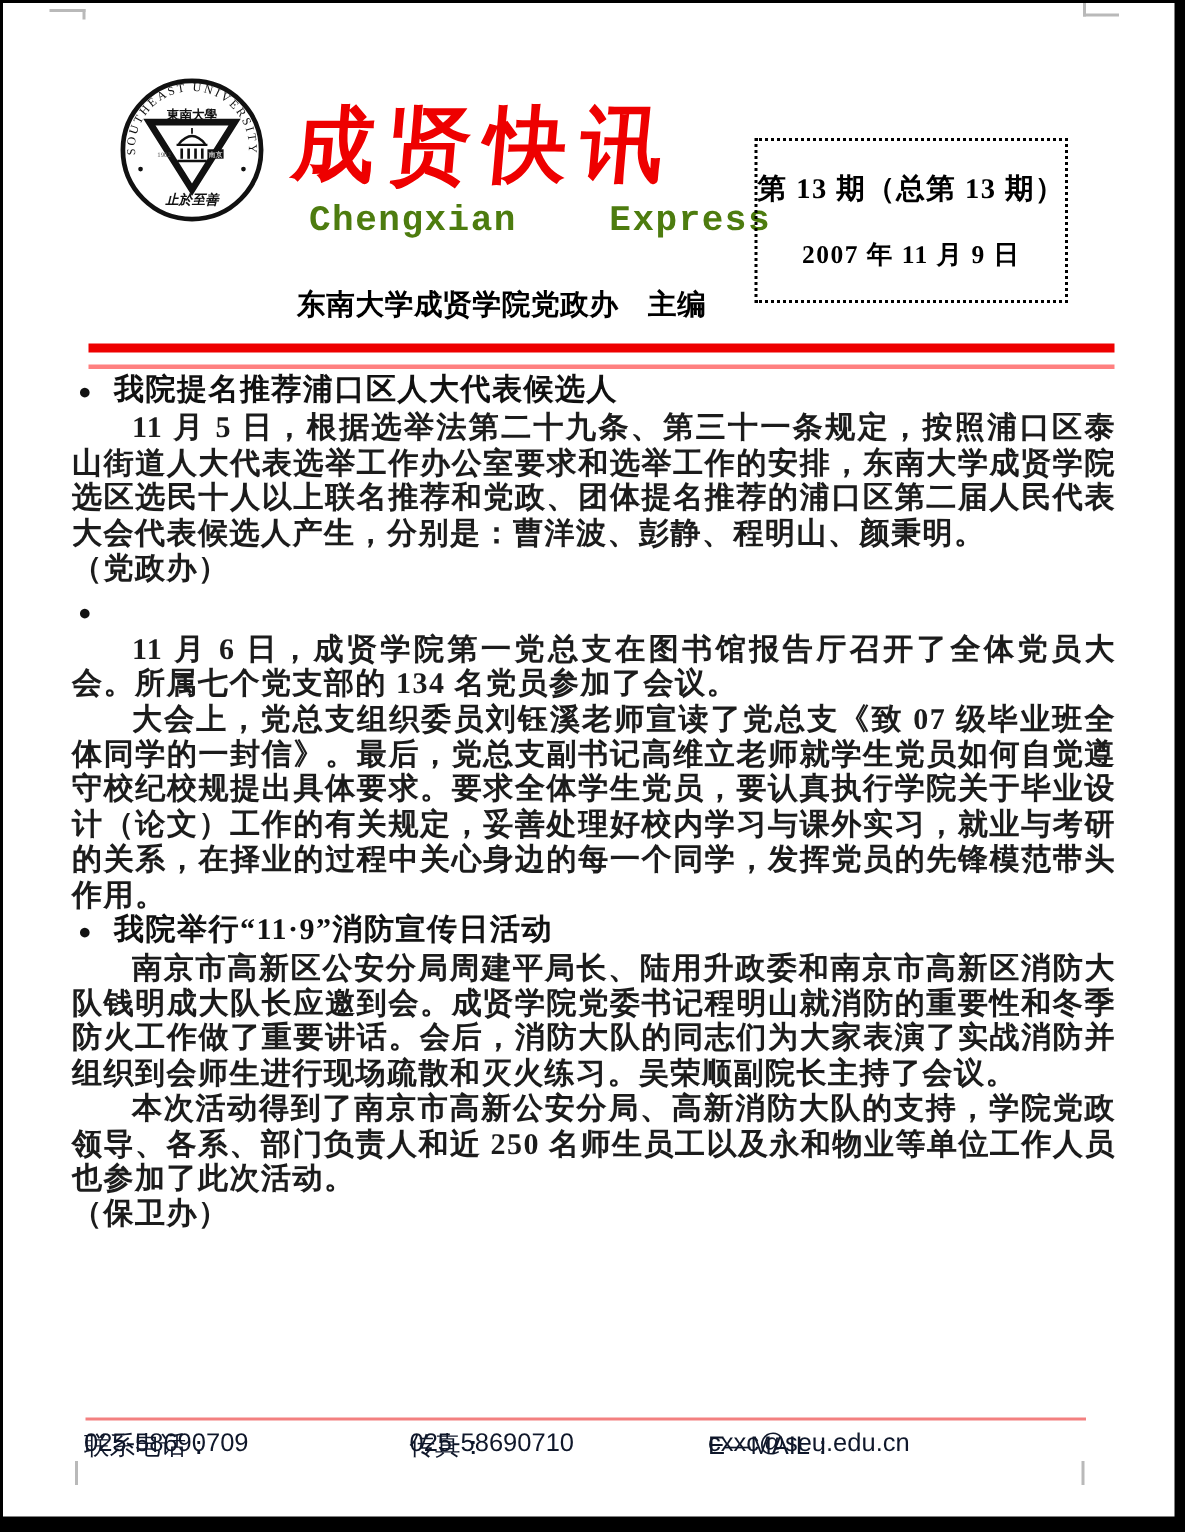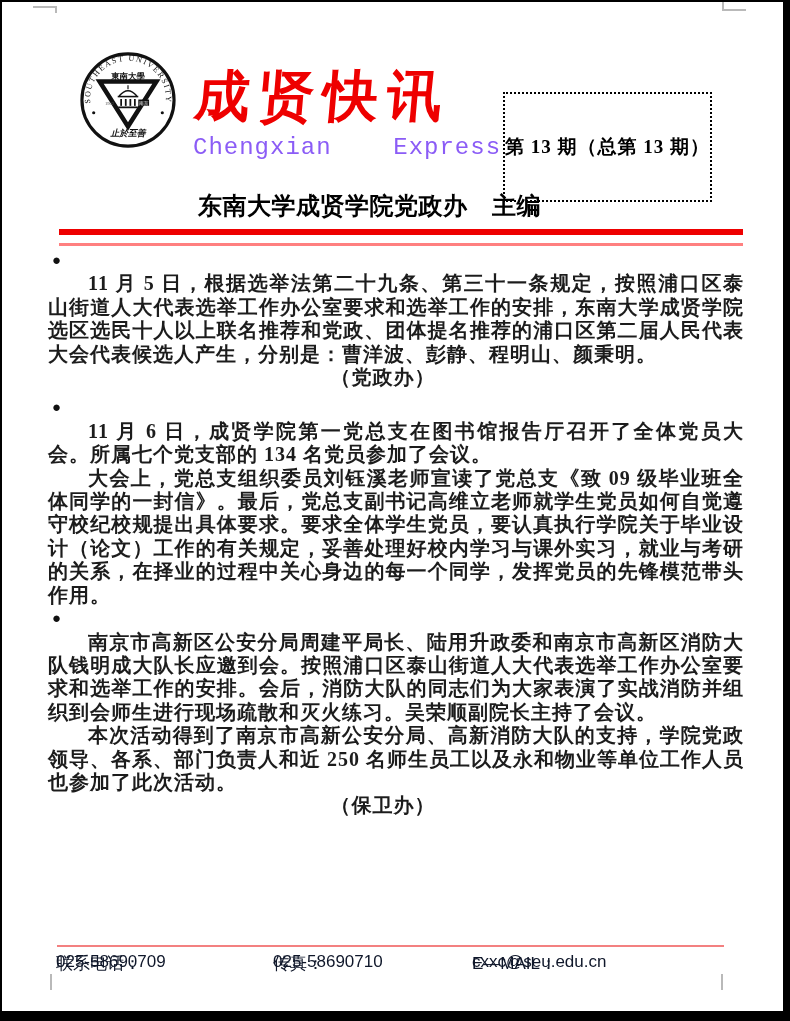--- a/index.html
+++ b/index.html
@@ -26,8 +26,8 @@
     font-family:"Liberation Serif", serif;
   }
   .title-en {
-    position:absolute; left:191px; top:132px;
-    color:#8b5cf6; font-size:24px; font-weight:normal;
+    position:absolute; left:204px; top:132px;
+    color:#4d7c0f; font-size:24px; font-weight:bold;
     font-family:"Liberation Mono", monospace;
     white-space:pre; letter-spacing:1px;
   }

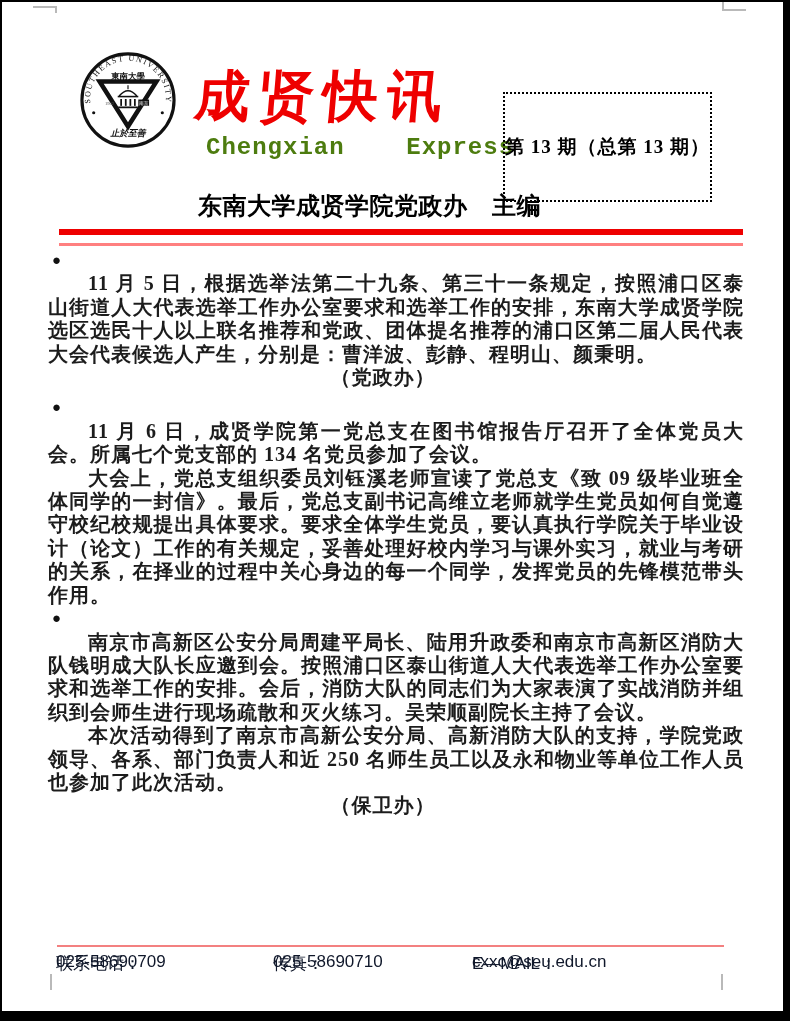--- a/index.html
+++ b/index.html
@@ -125,6 +125,7 @@
 
   <div class="issue-box">
     <div class="line1">第 13 期（总第 13 期）</div>
+    <div class="line2">2007 年 11 月 9 日</div>
   </div>
 
   <div class="rule-thick"></div>

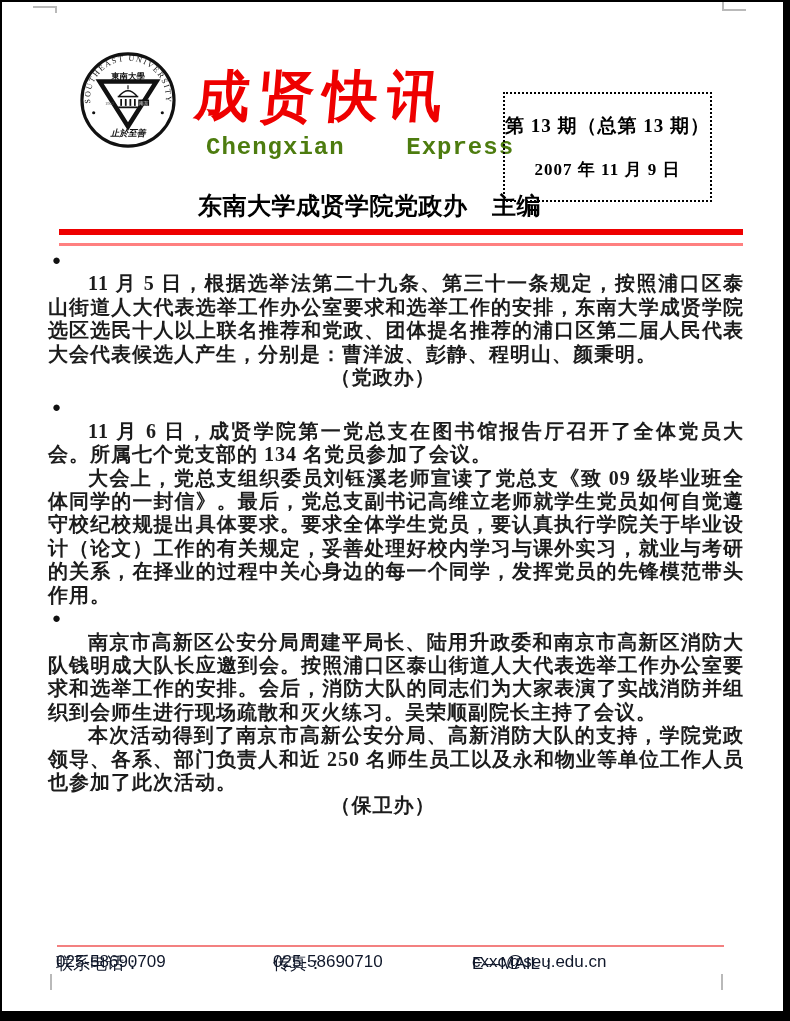--- a/index.html
+++ b/index.html
@@ -33,7 +33,7 @@
   }
   .editor-line {
     position:absolute; left:196px; top:188px;
-    color:#000; font-size:24px; font-weight:bold;
+    color:#000; font-size:19px; font-weight:bold;
     font-family:"Liberation Sans", sans-serif;
     white-space:pre; letter-spacing:0.5px;
   }

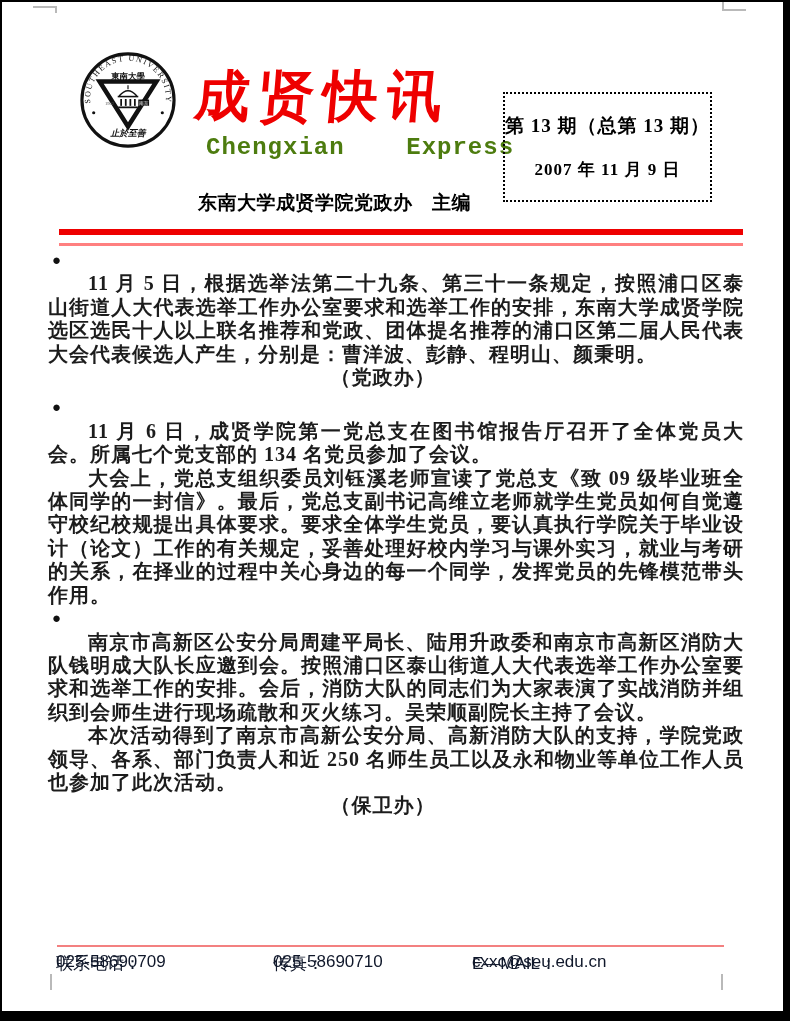--- a/index.html
+++ b/index.html
@@ -135,6 +135,7 @@
     <section class="article">
       <h2 class="headline">
         <span class="bullet">●</span>
+        <span class="headline-text">我院提名推荐浦口区人大代表候选人</span>
       </h2>
       <div>
           <p class="body-para">11 月 5 日，根据选举法第二十九条、第三十一条规定，按照浦口区泰山街道人大代表选举工作办公室要求和选举工作的安排，东南大学成贤学院选区选民十人以上联名推荐和党政、团体提名推荐的浦口区第二届人民代表大会代表候选人产生，分别是：曹洋波、彭静、程明山、颜秉明。</p>

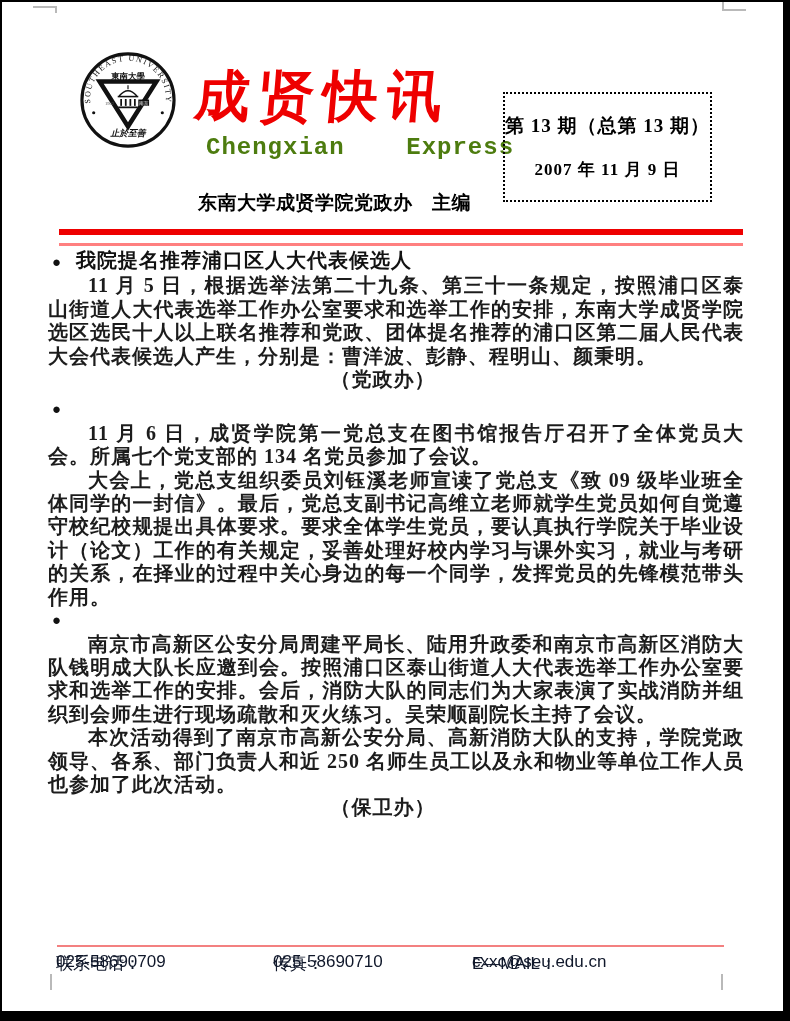--- a/index.html
+++ b/index.html
@@ -63,7 +63,7 @@
     margin:0; text-align:justify; text-indent:2em;font-weight:bold;
   }
   .attribution {
-    margin:0 0 7px 0; text-align:center; font-weight:bold; padding-right:26px;
+    margin:0 0 7px 0; text-align:left; font-weight:bold; padding-right:26px;
   }
   
   .footer {

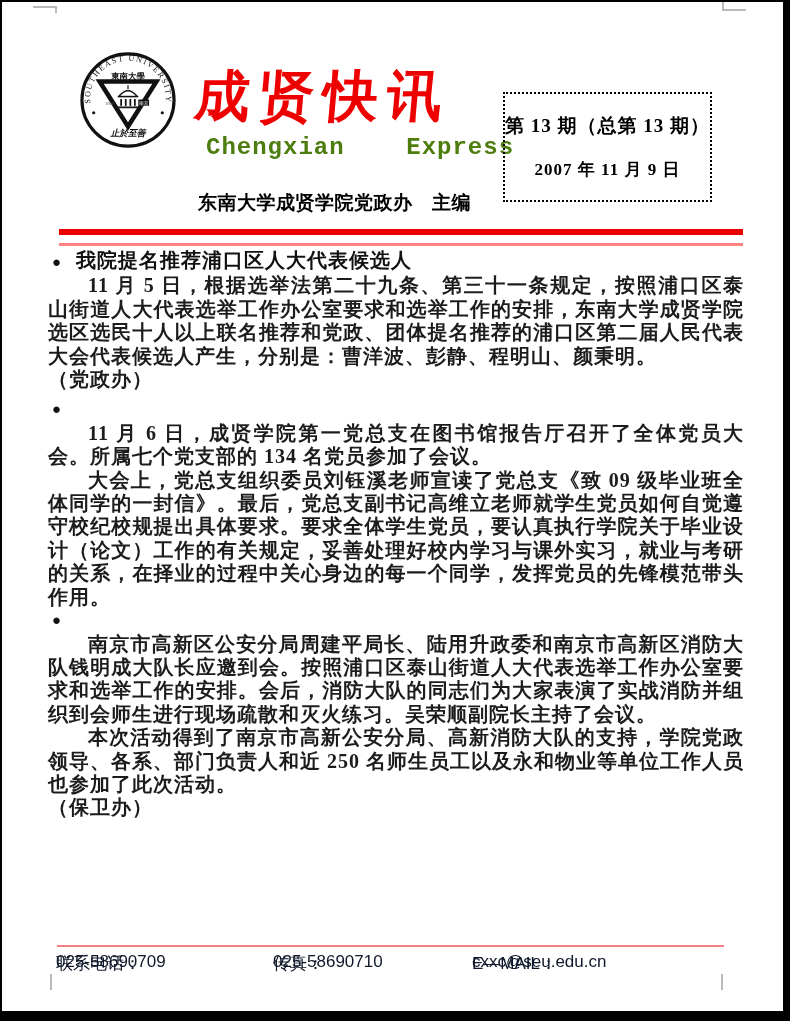--- a/index.html
+++ b/index.html
@@ -149,7 +149,7 @@
       </h2>
       <div>
           <p class="body-para">11 月 6 日，成贤学院第一党总支在图书馆报告厅召开了全体党员大会。所属七个党支部的 134 名党员参加了会议。</p>
-          <p class="body-para">大会上，党总支组织委员刘钰溪老师宣读了党总支《致 09 级毕业班全体同学的一封信》。最后，党总支副书记高维立老师就学生党员如何自觉遵守校纪校规提出具体要求。要求全体学生党员，要认真执行学院关于毕业设计（论文）工作的有关规定，妥善处理好校内学习与课外实习，就业与考研的关系，在择业的过程中关心身边的每一个同学，发挥党员的先锋模范带头作用。</p>
+          <p class="body-para">大会上，党总支组织委员刘钰溪老师宣读了党总支《致 07 级毕业班全体同学的一封信》。最后，党总支副书记高维立老师就学生党员如何自觉遵守校纪校规提出具体要求。要求全体学生党员，要认真执行学院关于毕业设计（论文）工作的有关规定，妥善处理好校内学习与课外实习，就业与考研的关系，在择业的过程中关心身边的每一个同学，发挥党员的先锋模范带头作用。</p>
         </div>
     </section>
 

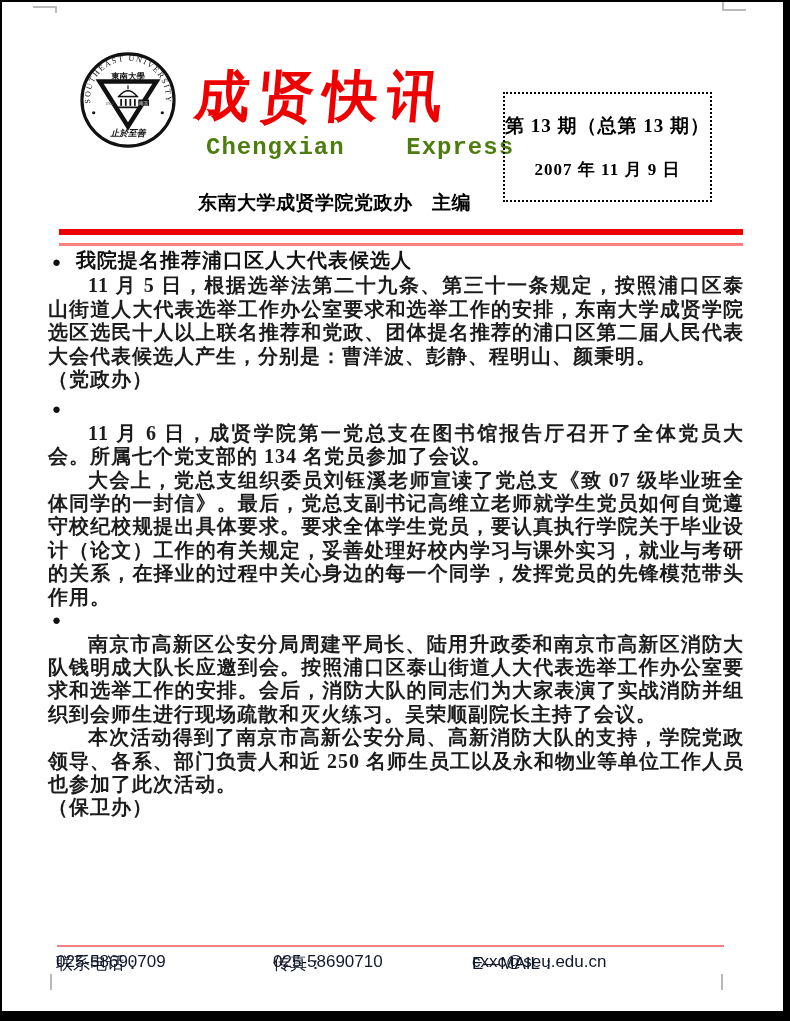--- a/index.html
+++ b/index.html
@@ -156,6 +156,7 @@
     <section class="article">
       <h2 class="headline">
         <span class="bullet">●</span>
+        <span class="headline-text">我院举行“11·9”消防宣传日活动</span>
       </h2>
       <div>
           <p class="body-para">南京市高新区公安分局周建平局长、陆用升政委和南京市高新区消防大队钱明成大队长应邀到会。按照浦口区泰山街道人大代表选举工作办公室要求和选举工作的安排。会后，消防大队的同志们为大家表演了实战消防并组织到会师生进行现场疏散和灭火练习。吴荣顺副院长主持了会议。</p>

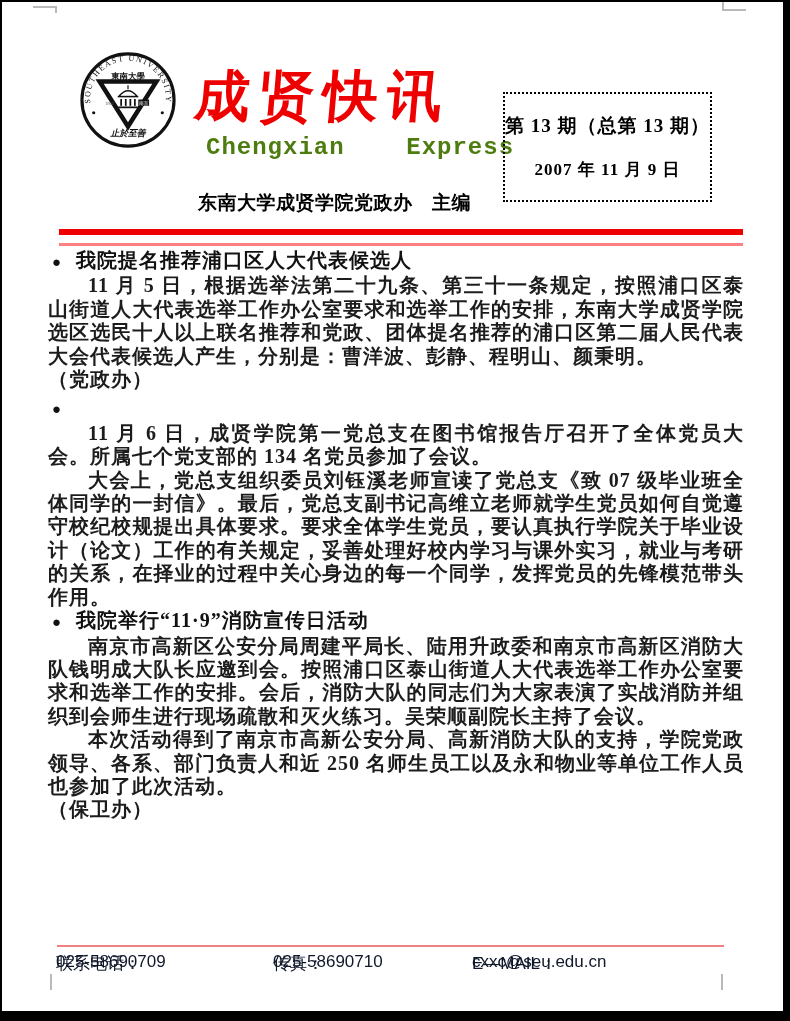--- a/index.html
+++ b/index.html
@@ -159,7 +159,7 @@
         <span class="headline-text">我院举行“11·9”消防宣传日活动</span>
       </h2>
       <div>
-          <p class="body-para">南京市高新区公安分局周建平局长、陆用升政委和南京市高新区消防大队钱明成大队长应邀到会。按照浦口区泰山街道人大代表选举工作办公室要求和选举工作的安排。会后，消防大队的同志们为大家表演了实战消防并组织到会师生进行现场疏散和灭火练习。吴荣顺副院长主持了会议。</p>
+          <p class="body-para">南京市高新区公安分局周建平局长、陆用升政委和南京市高新区消防大队钱明成大队长应邀到会。成贤学院党委书记程明山就消防的重要性和冬季防火工作做了重要讲话。会后，消防大队的同志们为大家表演了实战消防并组织到会师生进行现场疏散和灭火练习。吴荣顺副院长主持了会议。</p>
           <p class="body-para">本次活动得到了南京市高新公安分局、高新消防大队的支持，学院党政领导、各系、部门负责人和近 250 名师生员工以及永和物业等单位工作人员也参加了此次活动。</p>
         </div>
       <p class="attribution">（保卫办）</p>

